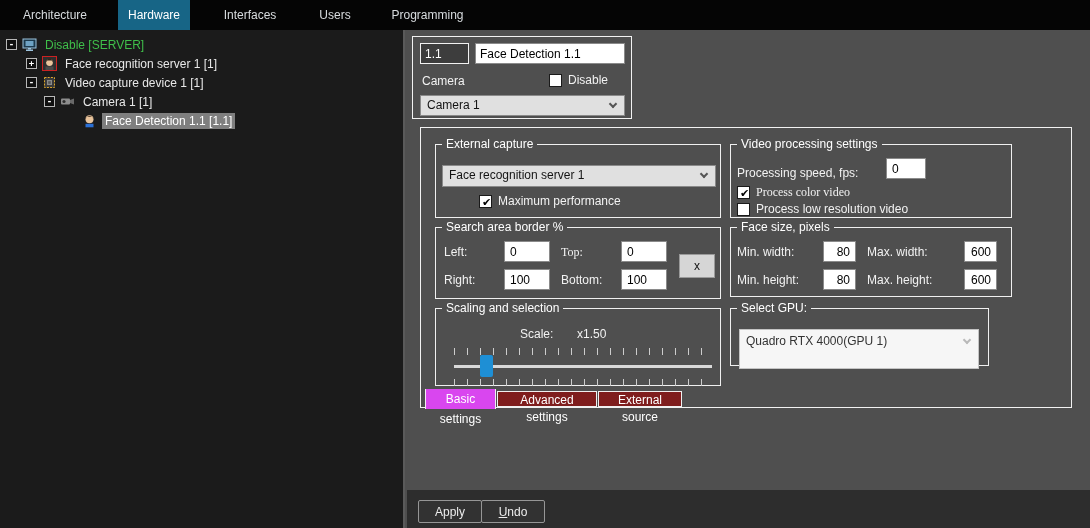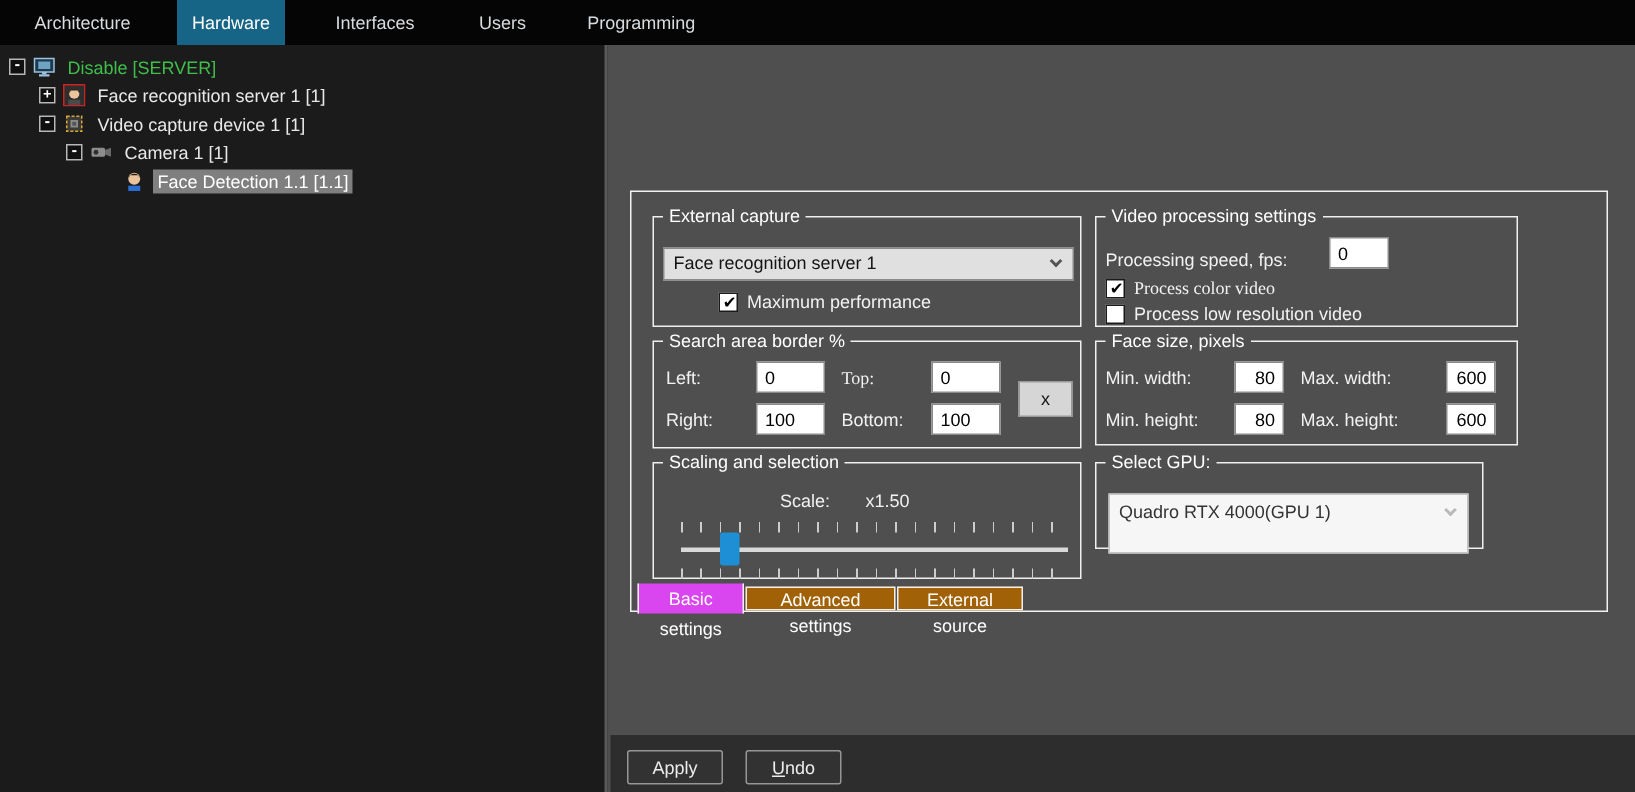--- a/index.html
+++ b/index.html
@@ -210,6 +210,19 @@
 
 <div class="right-panel">
 
+  <div class="identity-box">
+    <input class="id-input" value="1.1" style="">
+    <input class="name-input" value="Face Detection 1.1" style="">
+    <span class="camera-label lbl">Camera</span>
+    <span class="disable-wrap">
+      <span class="cb"></span>
+      <span>Disable</span>
+    </span>
+    <div class="dd camera-dd">
+      <span>Camera 1</span>
+      <span class="chev"></span>
+    </div>
+  </div>
 
   <div class="content-box">
 

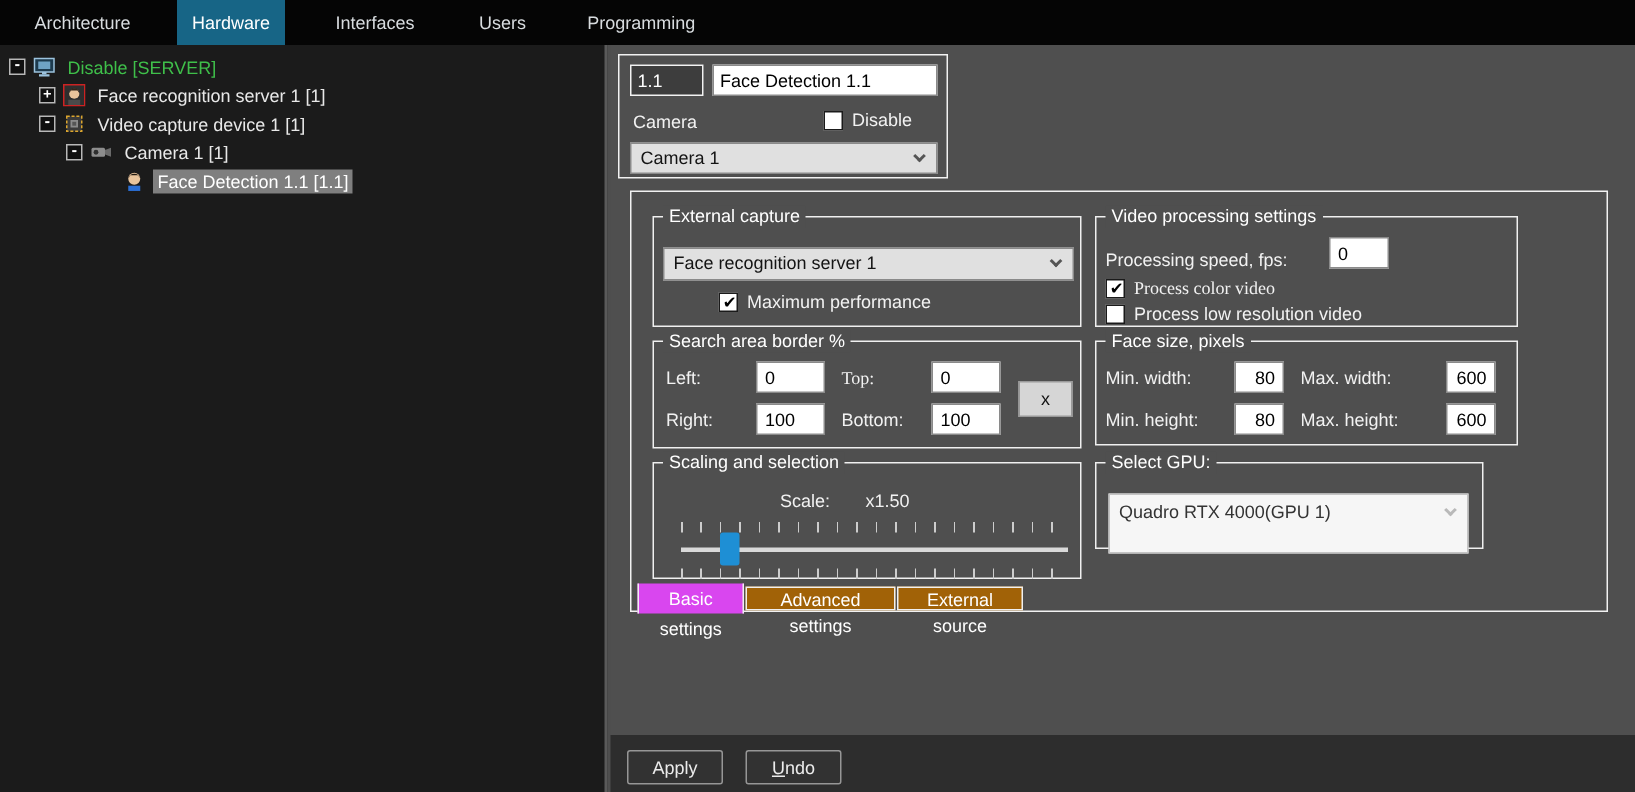--- a/index.html
+++ b/index.html
@@ -115,7 +115,7 @@
 
   
   .btab { position:absolute; text-align:center; font-size:12px; color:#fff;
-          border:1px solid #f0f0f0; background:#a16207; height:16px; line-height:17px;
+          border:1px solid #f0f0f0; background:#7f1d1d; height:16px; line-height:17px;
           top:263px; }
   .btab.active { background:#d946ef; border-top:none; border-bottom:none; height:20px;
                  top:261px; line-height:20px; }

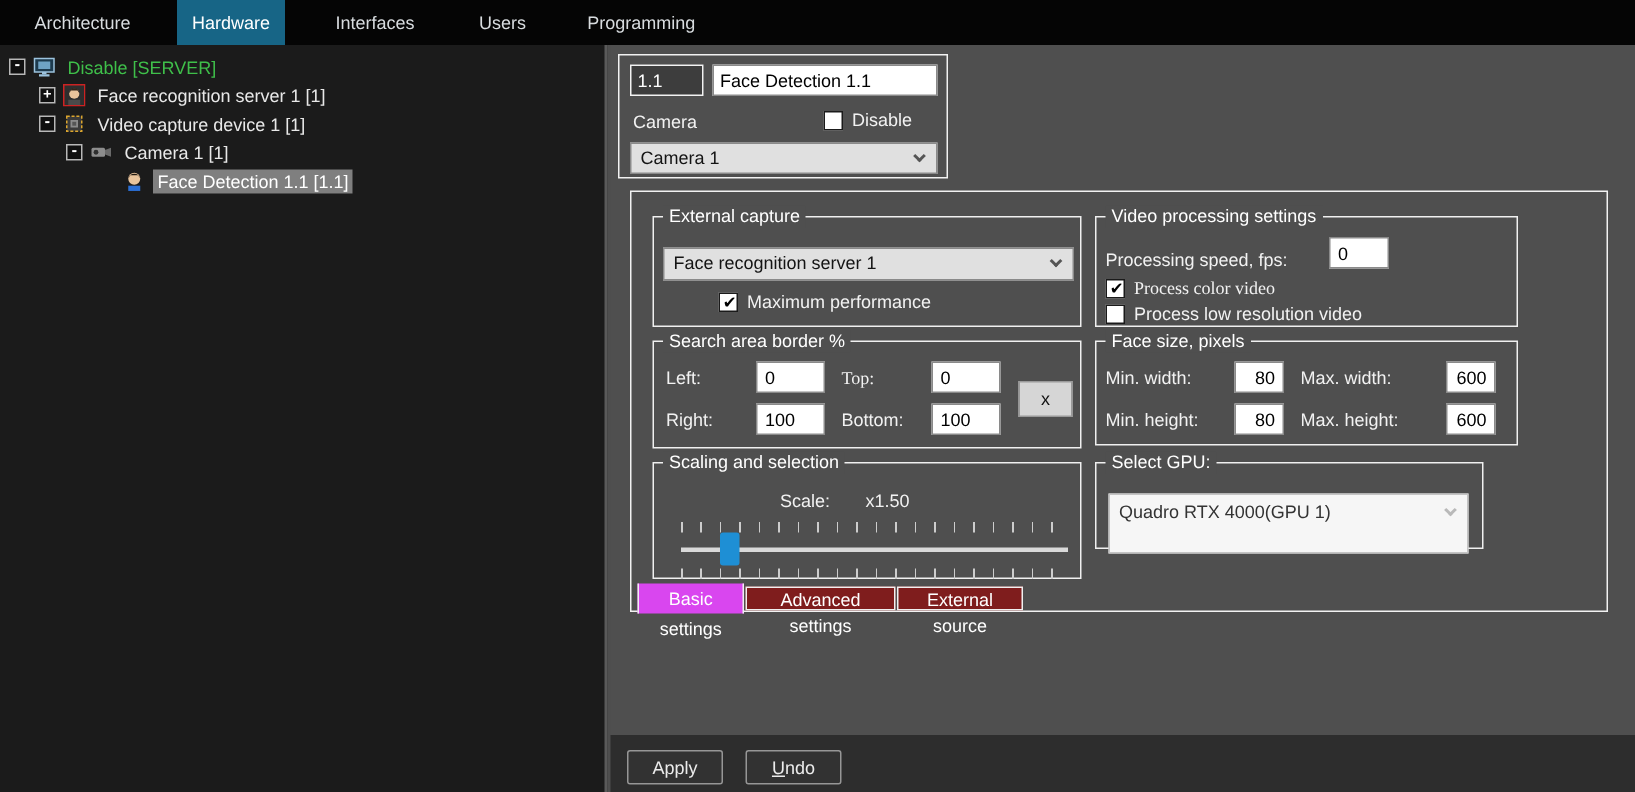--- a/index.html
+++ b/index.html
@@ -129,7 +129,7 @@
   .act-btn { position:absolute; top:10px; width:64px; height:23px; background:#323232;
              border:1px solid #969696; border-radius:2px; color:#ececec;
              font:12px "Liberation Sans", sans-serif; }
-  #apply-btn { left:11px; } #undo-btn { left:90px; }
+  #apply-btn { left:11px; } #undo-btn { left:74px; }
   .u { text-decoration:underline; }
 </style>
 </head>

